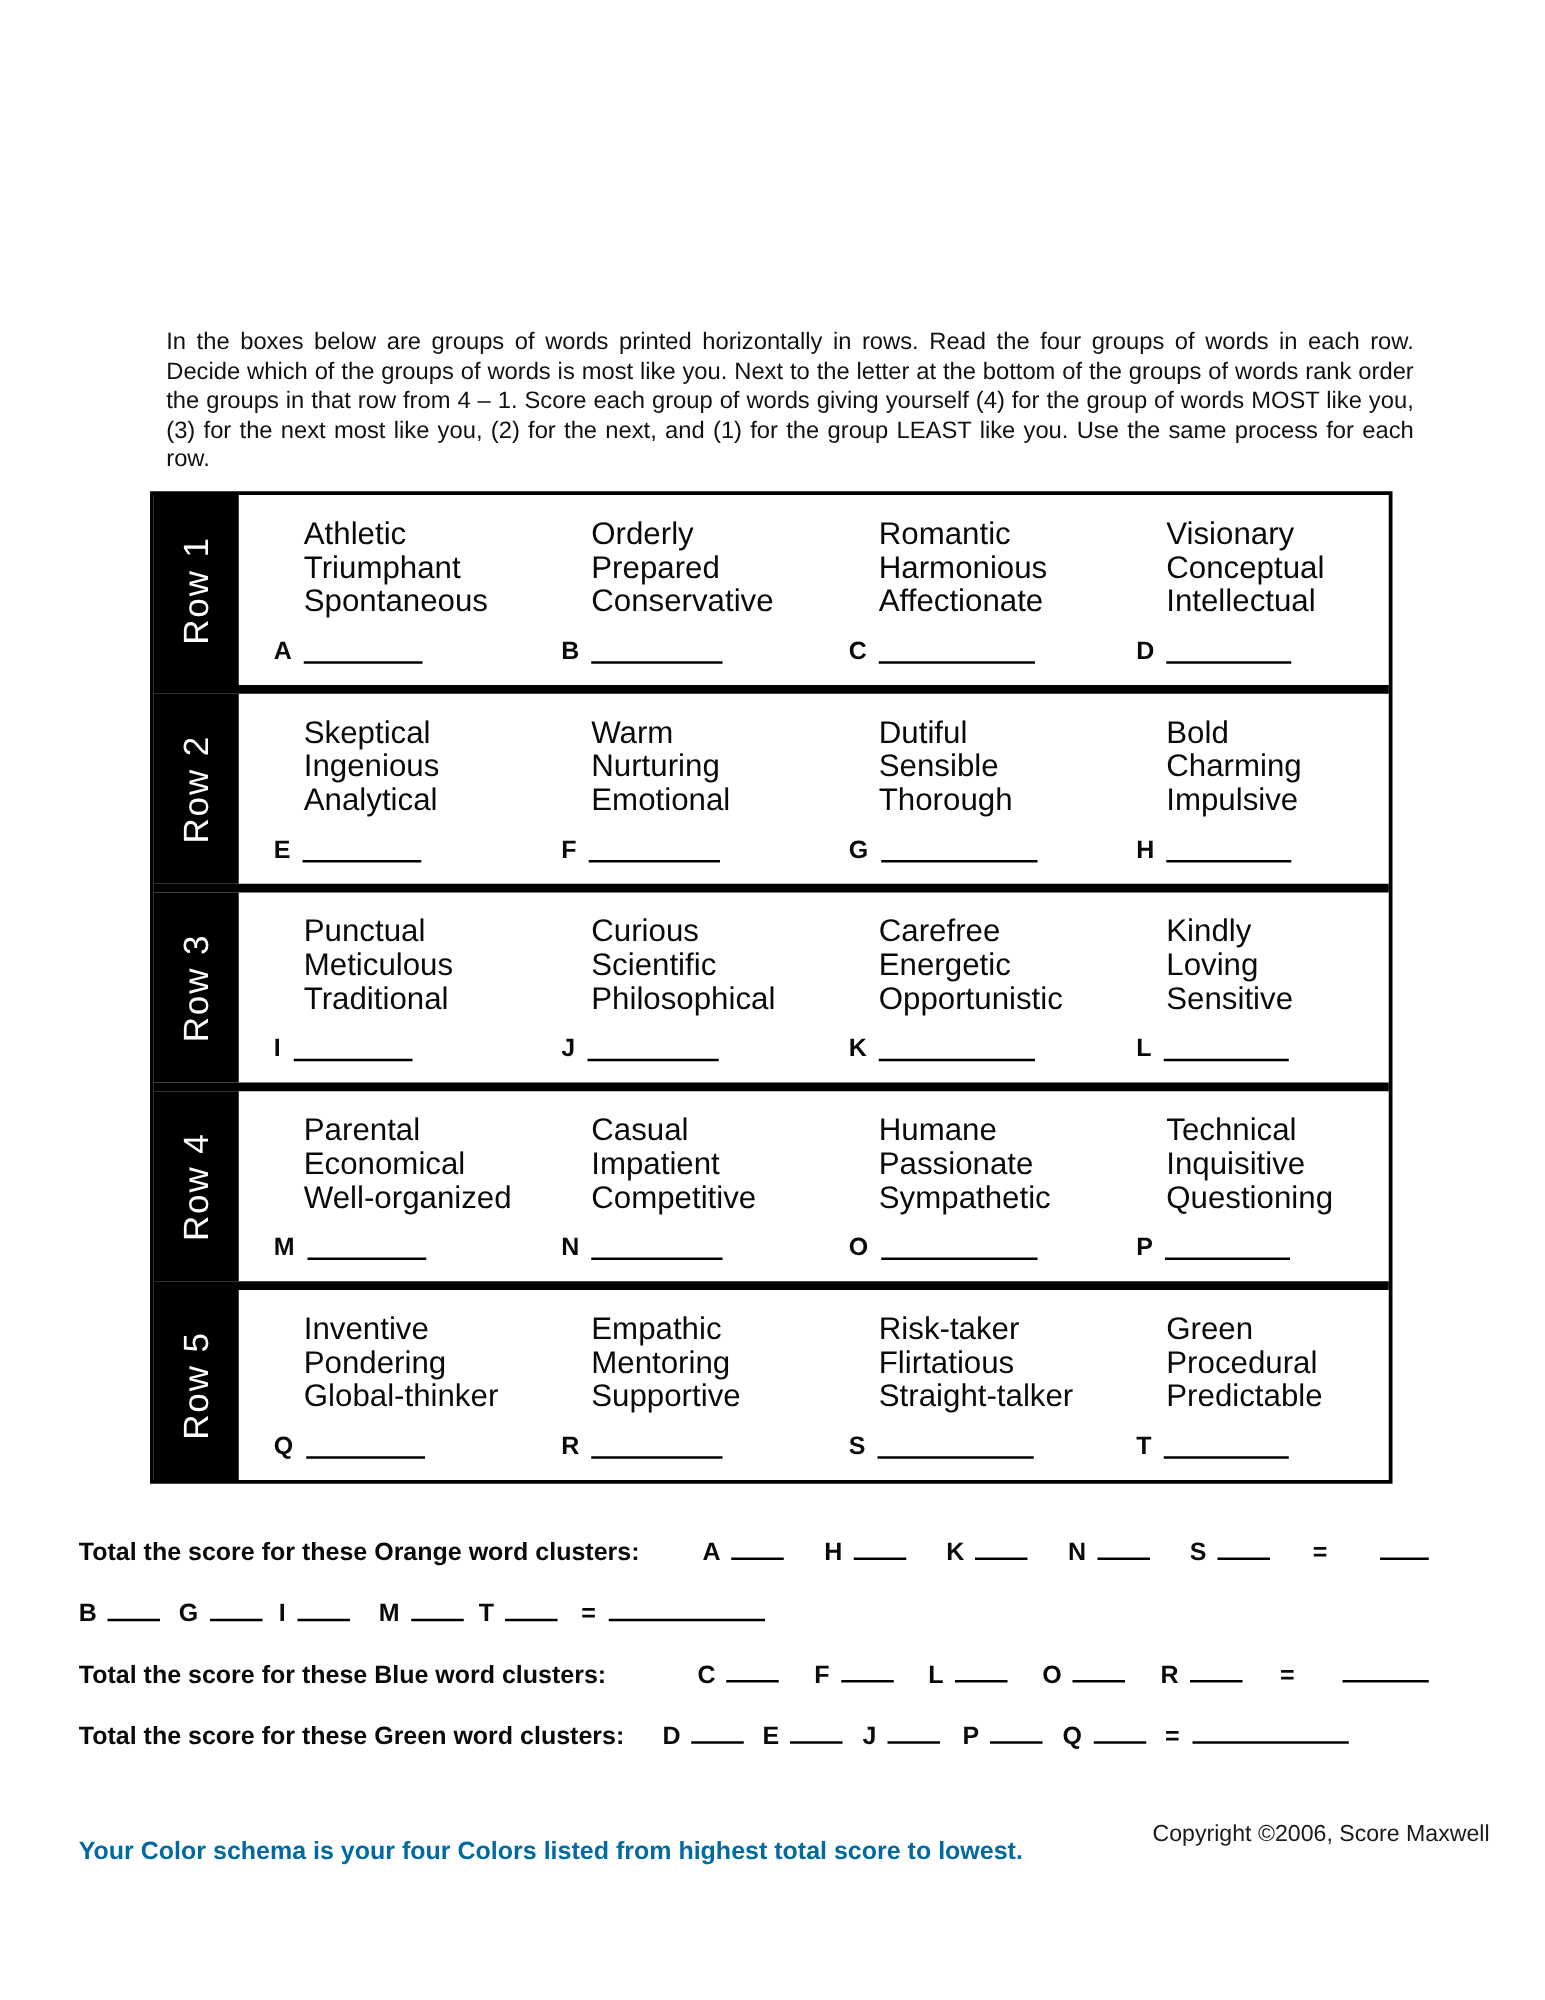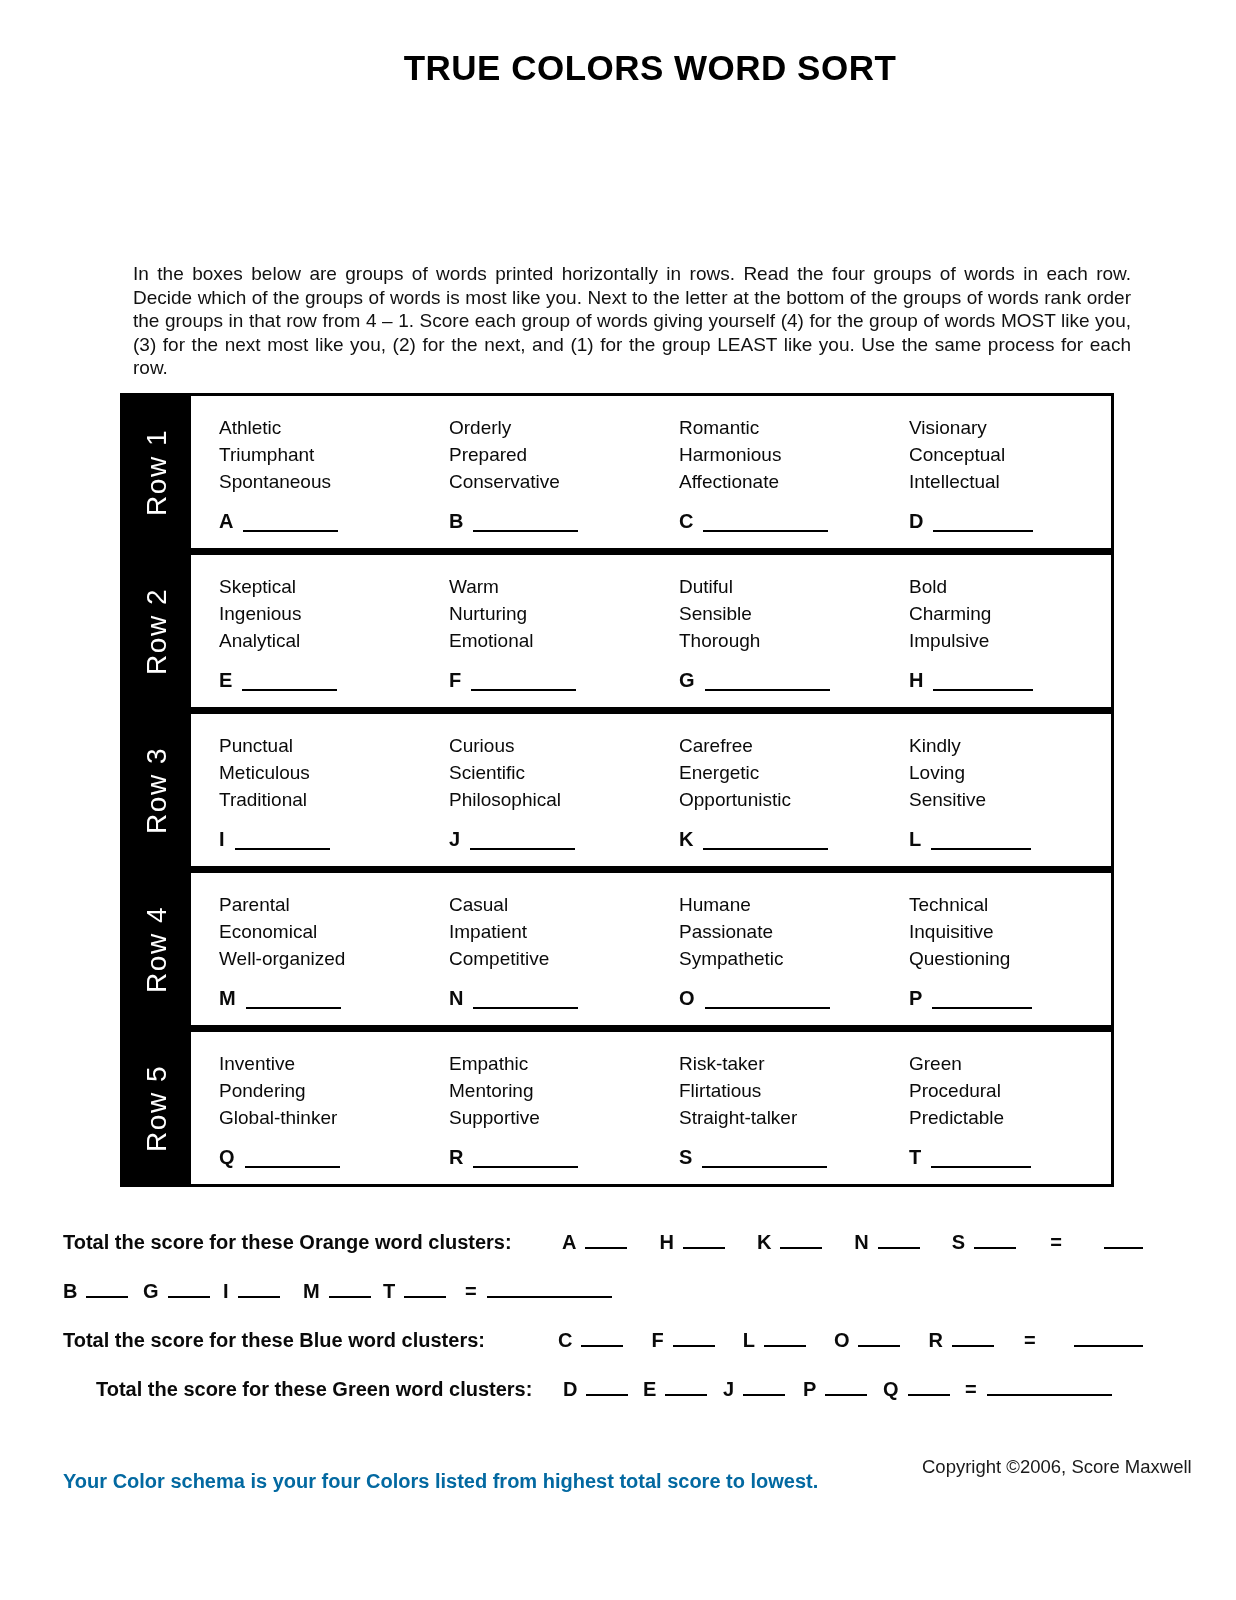--- a/index.html
+++ b/index.html
@@ -74,7 +74,6 @@
 
 <div class="page">
 
-  <div class="title">TRUE COLORS WORD SORT</div>
 
   <div class="instructions">In the boxes below are groups of words printed horizontally in rows.  Read the four groups of words in each row.  Decide which of the groups of words is most like you.  Next to the letter at the bottom of the groups of words rank order the groups in that row from 4 – 1. Score each group of words giving yourself (4) for the group of words MOST like you, (3) for the next most like you, (2) for the next, and (1) for the group LEAST like you.  Use the same process for each row.</div>
 

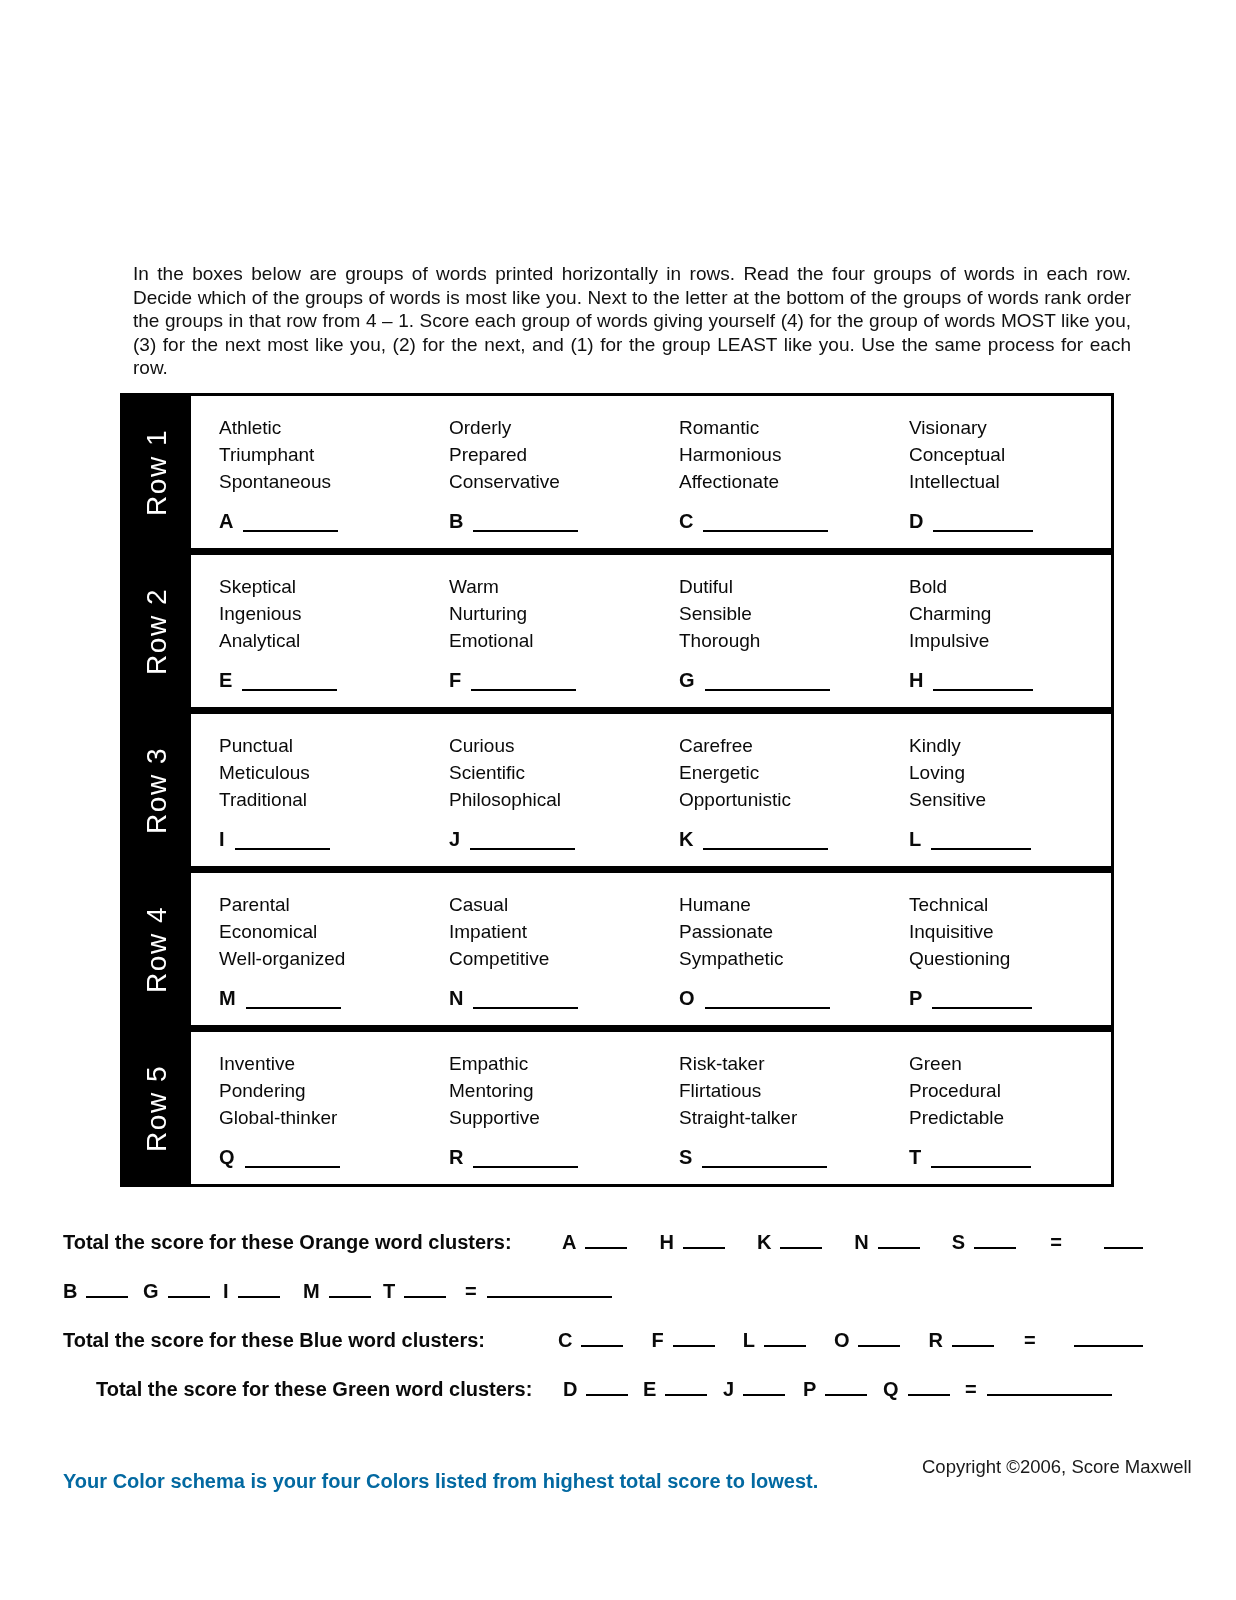--- a/index.html
+++ b/index.html
@@ -33,7 +33,7 @@
     font-size:28px; letter-spacing:1.5px; white-space:nowrap;
   }
   .cell { flex:1 1 0; padding:18px 0 0 28px; box-sizing:border-box; }
-  .word { font-size:19px; line-height:27px; }
+  .word { font-size:25px; line-height:27px;margin-left:24px; }
   .letterline { margin-top:15px; font-size:20px; font-weight:bold; }
   .blank {
     display:inline-block; height:2.5px; background:#000;

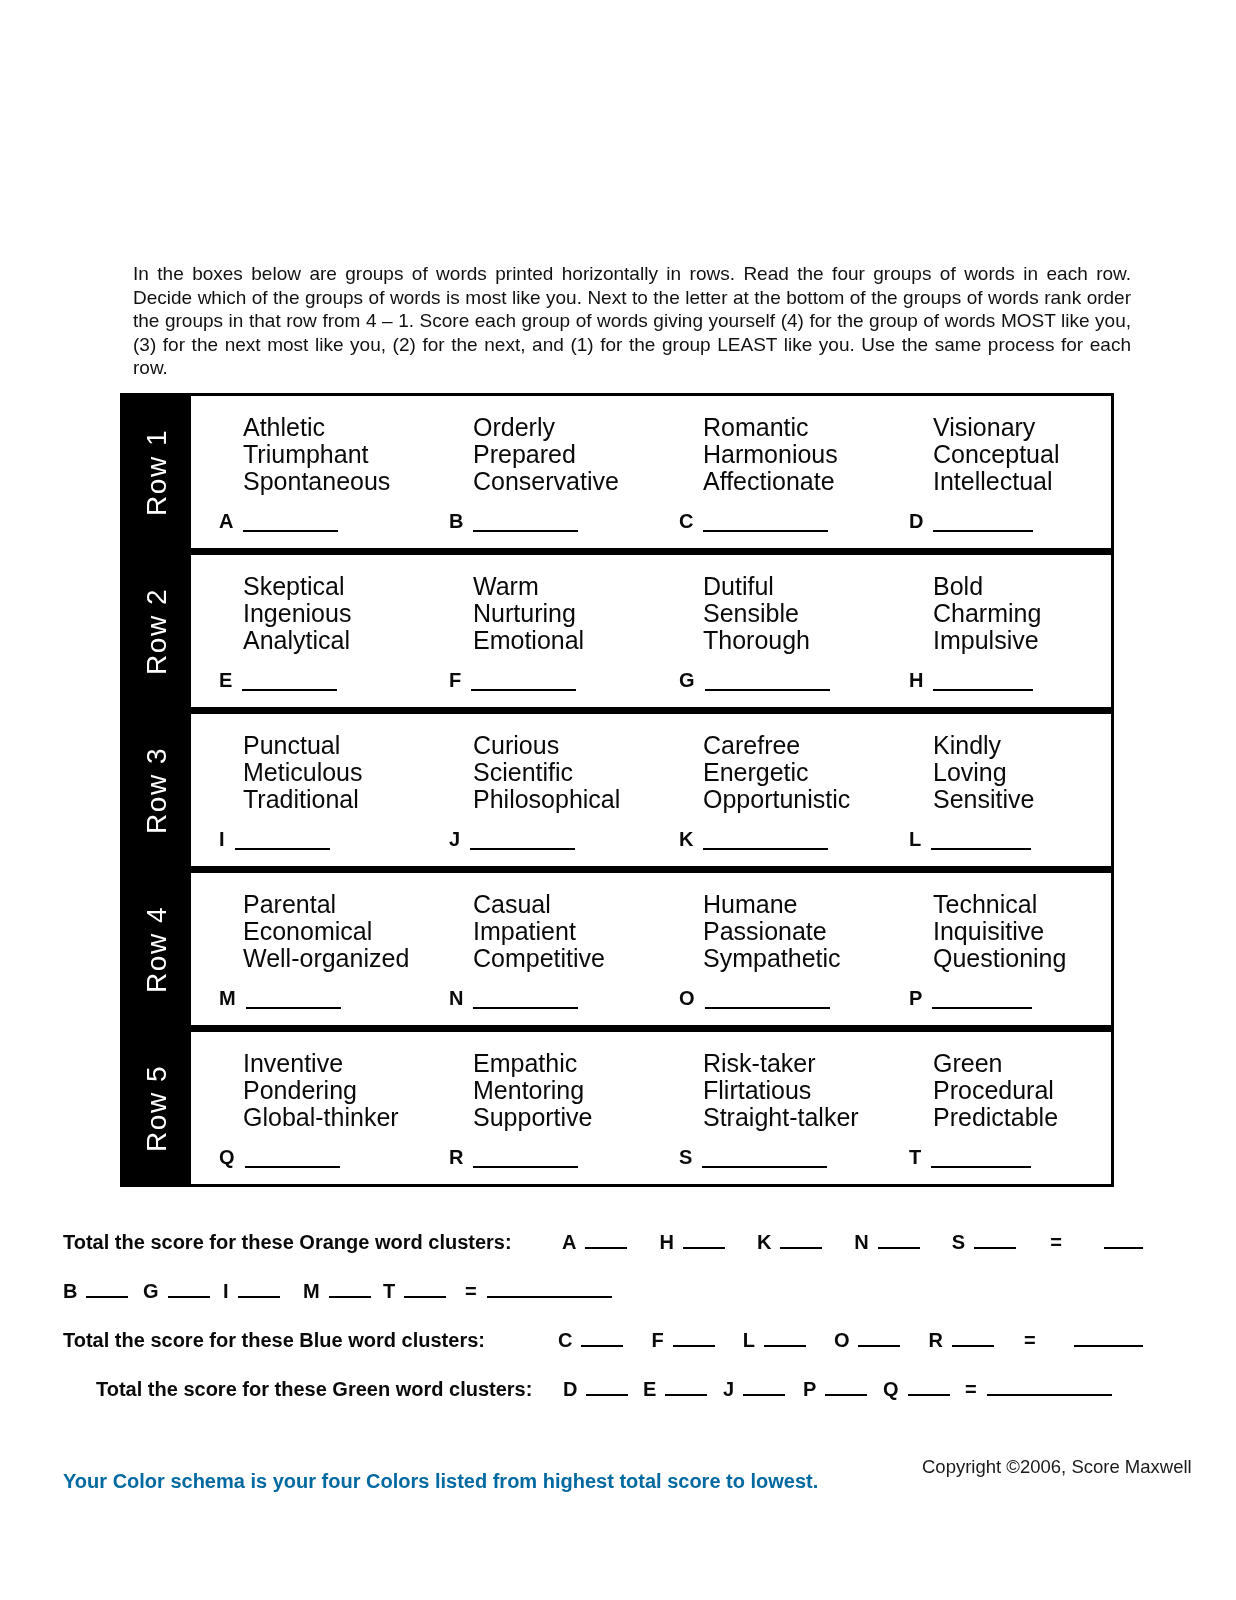--- a/index.html
+++ b/index.html
@@ -304,7 +304,7 @@
         <span class="equals">=</span>
         <span class="eqblank"></span>
       </div>
-      <div class="scoreline" style="top: 1378px; margin-left: 33px;">
+      <div class="scoreline" style="top: 1378px;">
         <span class="slabel">Total the score for these Green word clusters:</span>
         <span class="sgroup">
           <span>D</span>

